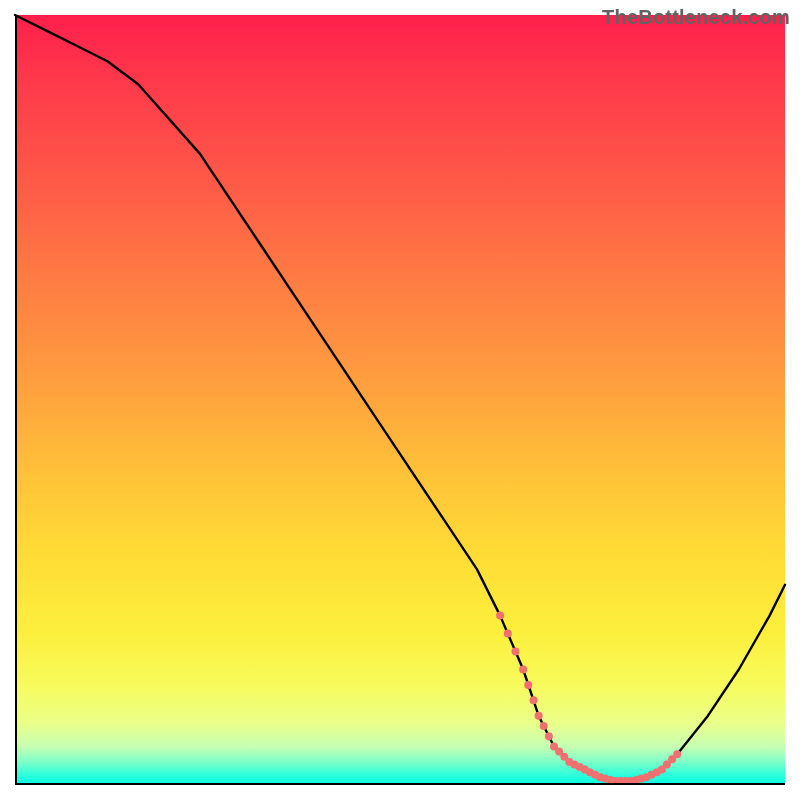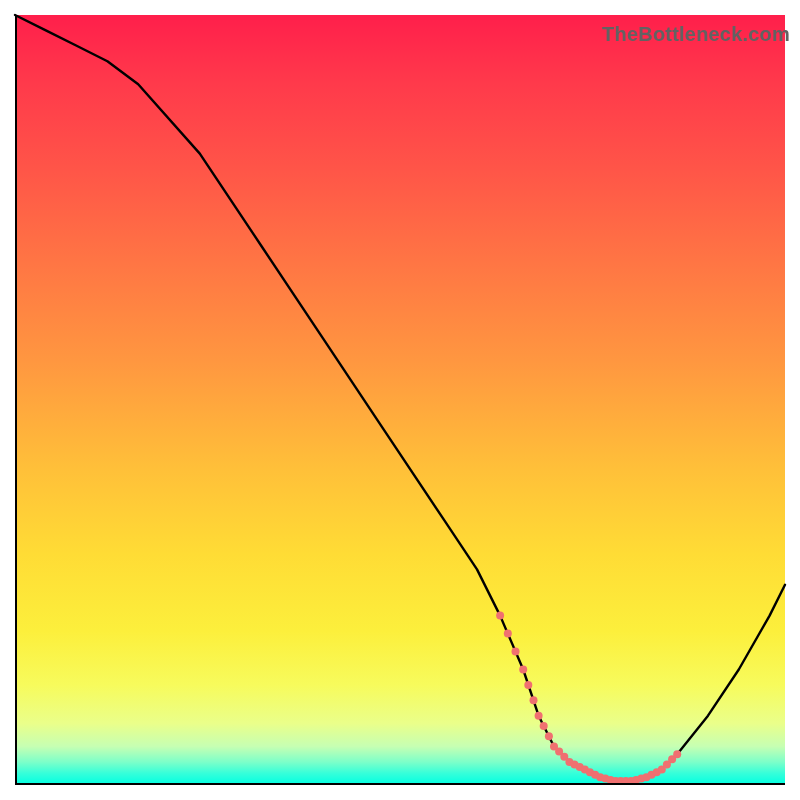--- a/index.html
+++ b/index.html
@@ -26,7 +26,6 @@
     letter-spacing: 0.2px;
     z-index: 40;
     user-select: none;
-    margin-top: 17px;
   }
   .gradient {
     position: absolute;

